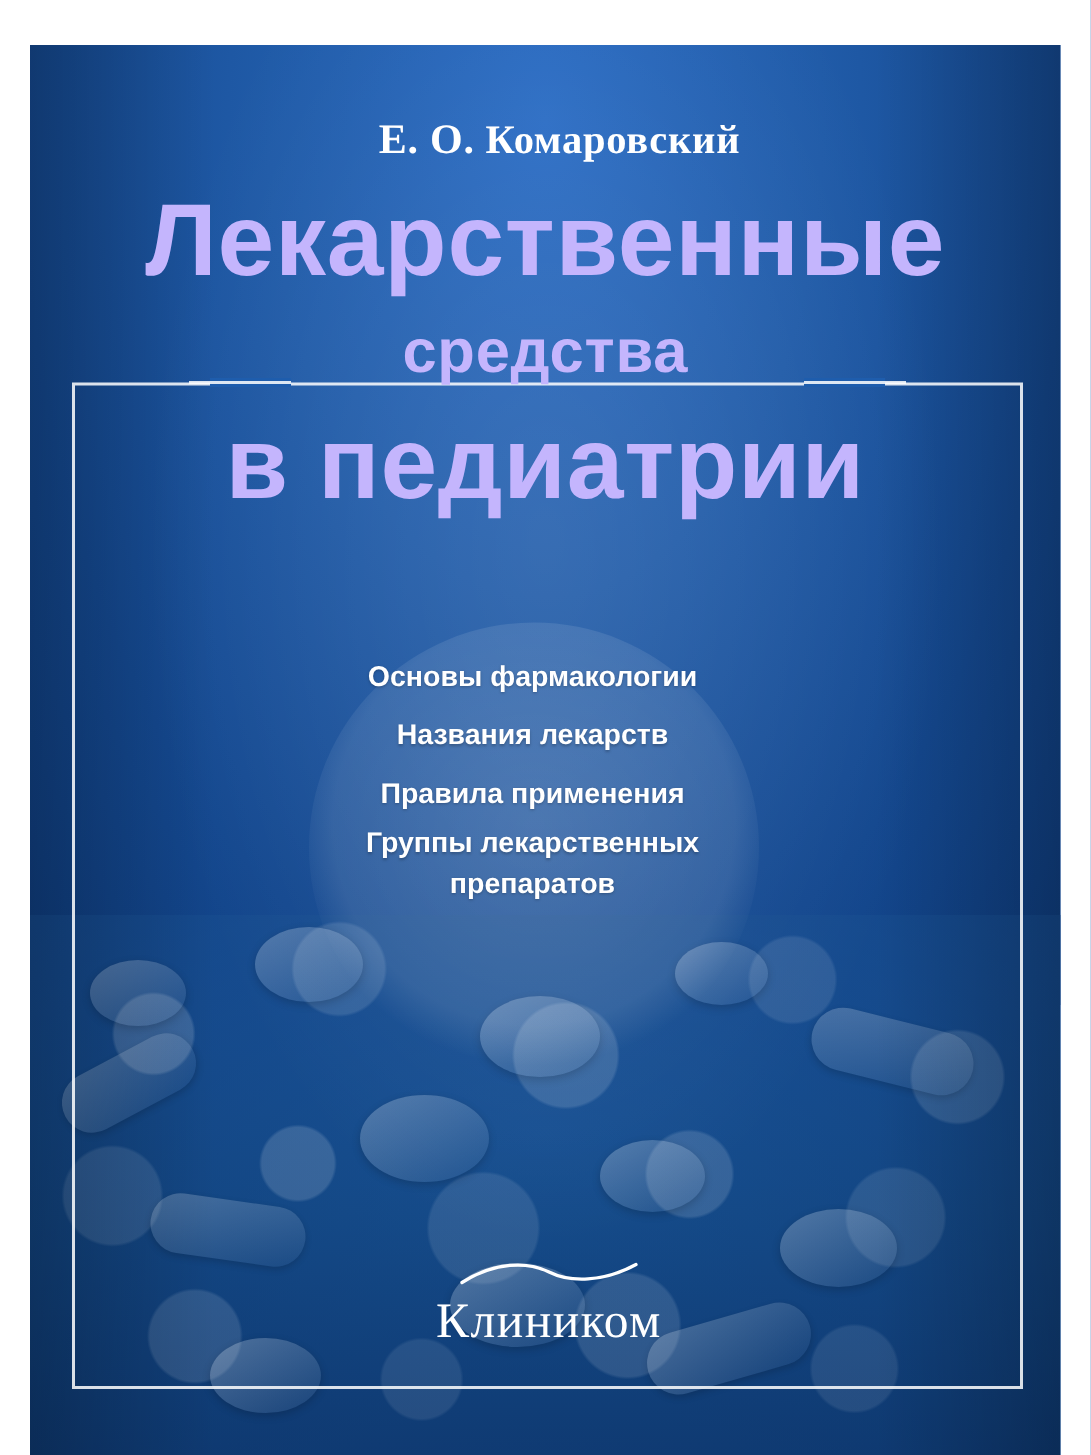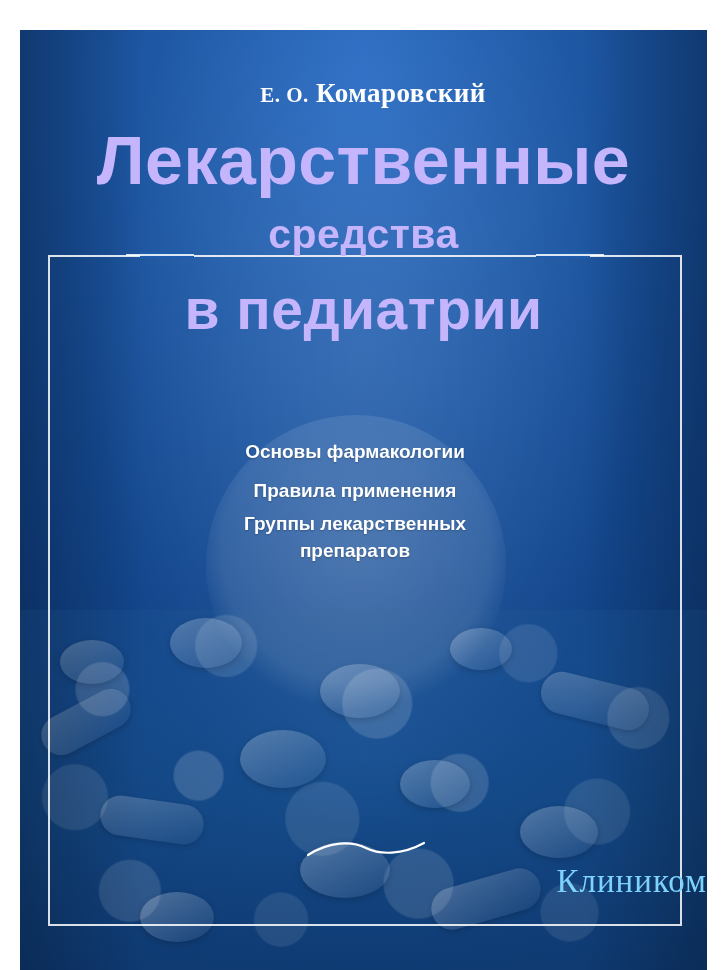--- a/index.html
+++ b/index.html
@@ -121,7 +121,7 @@
     letter-spacing: 0.5px;
   }
   .author .small {
-    font-size: 21px;
+    font-size: 28px;
     margin-left: 19px;
   }
 

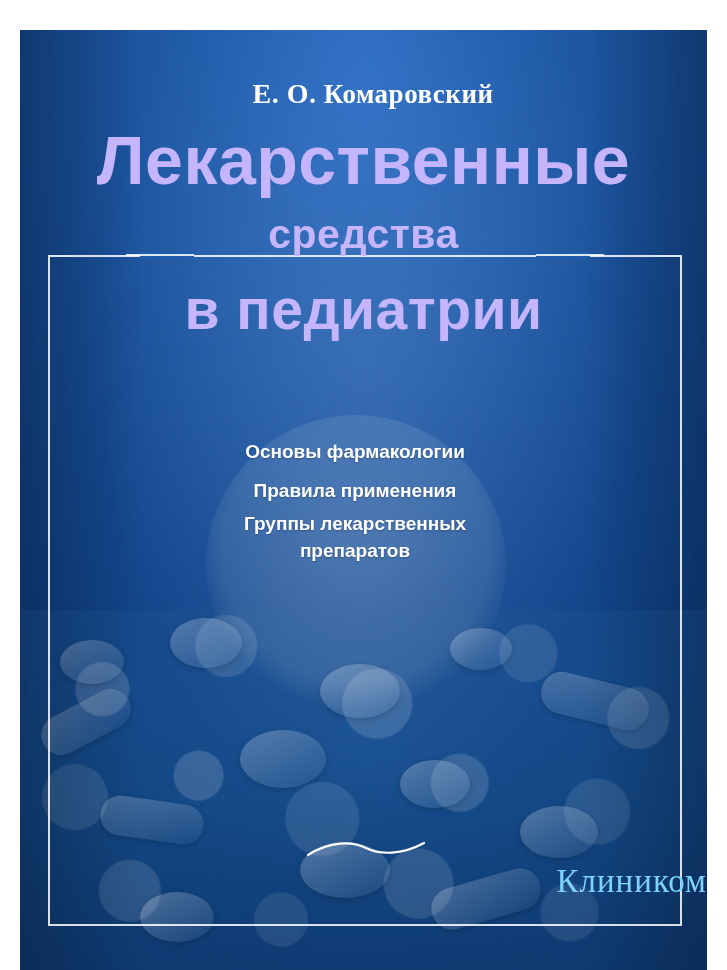--- a/index.html
+++ b/index.html
@@ -148,7 +148,7 @@
     line-height: 72px;
   }
   .title-line-3 {
-    font-size: 57px;
+    font-size: 68px;
     line-height: 78px;
   }
 

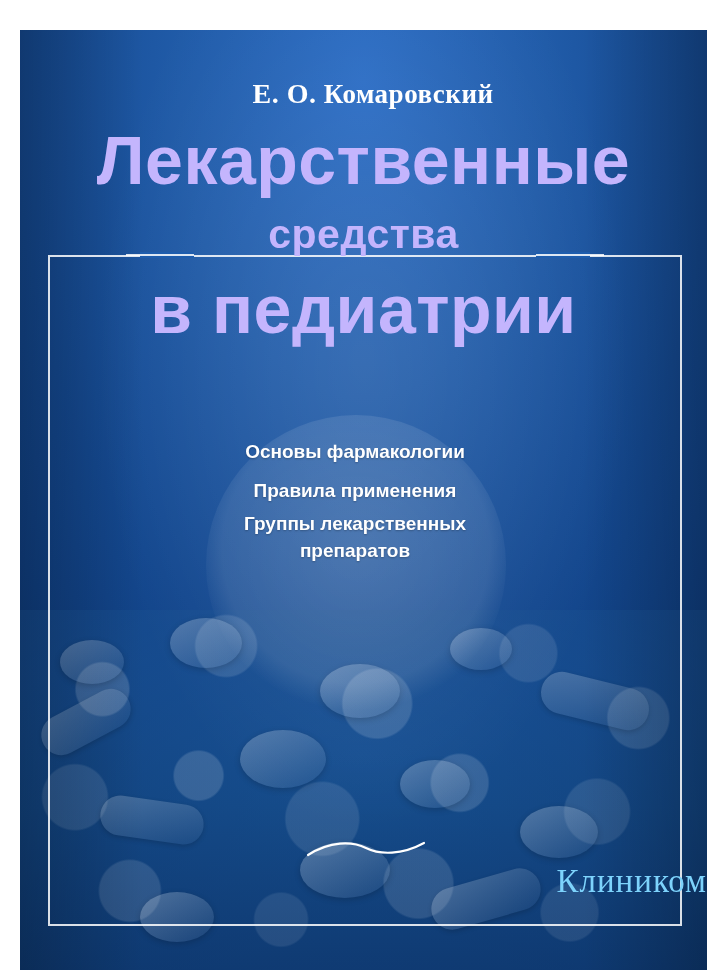--- a/index.html
+++ b/index.html
@@ -230,6 +230,7 @@
 
   <div class="bullets">
     <div>Основы фармакологии</div>
+    <div>Названия лекарств</div>
     <div>Правила применения</div>
     <div class="two-line">Группы лекарственных
 препаратов</div>

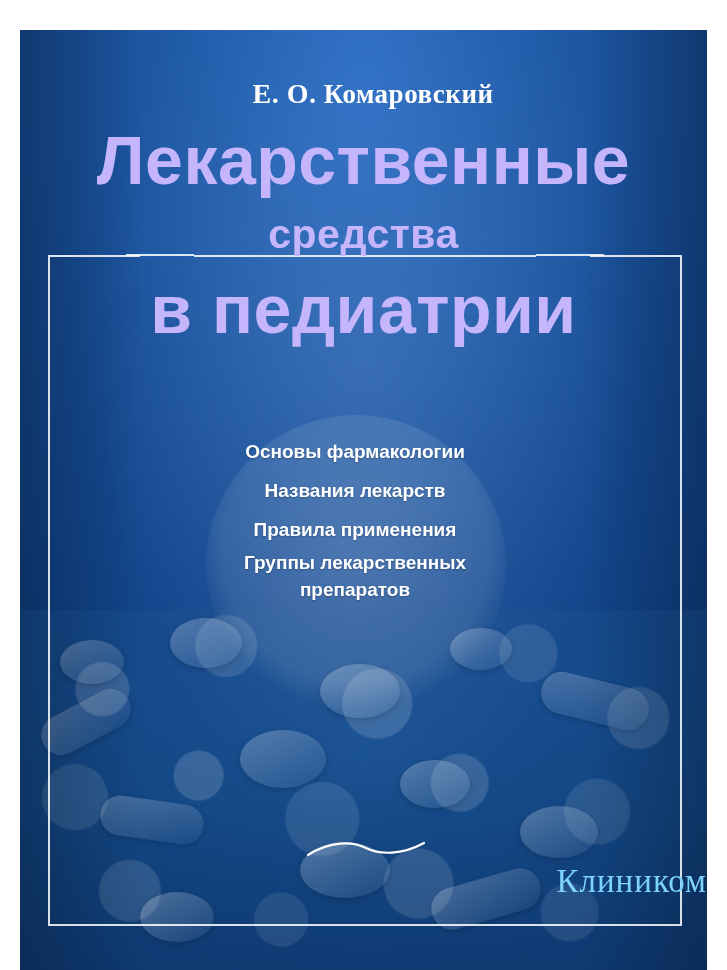--- a/index.html
+++ b/index.html
@@ -171,8 +171,8 @@
     position: absolute;
     left: 5px; right: 0;
     bottom: 70px;
-    text-align: right;
-    color: #7dd3fc;
+    text-align: center;
+    color: #ffffff;
   }
   .publisher-name {
     font-family: "Liberation Serif", serif;

